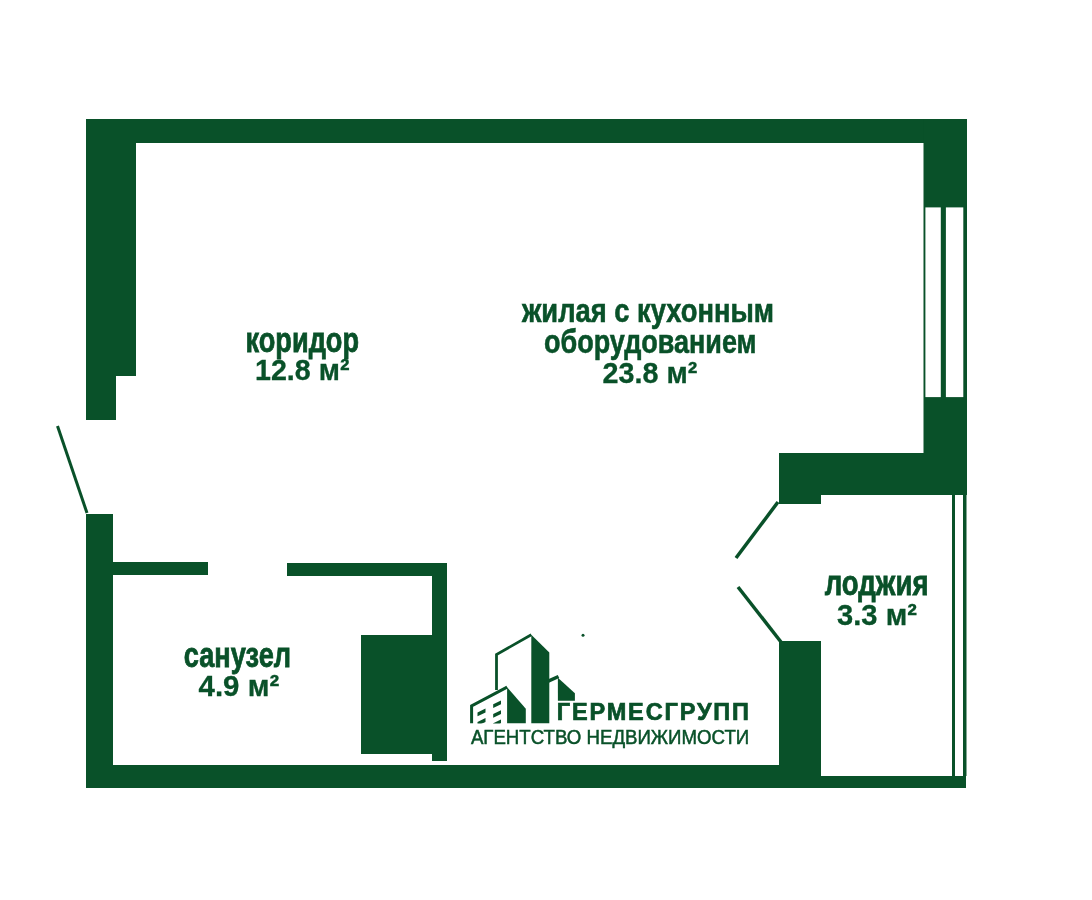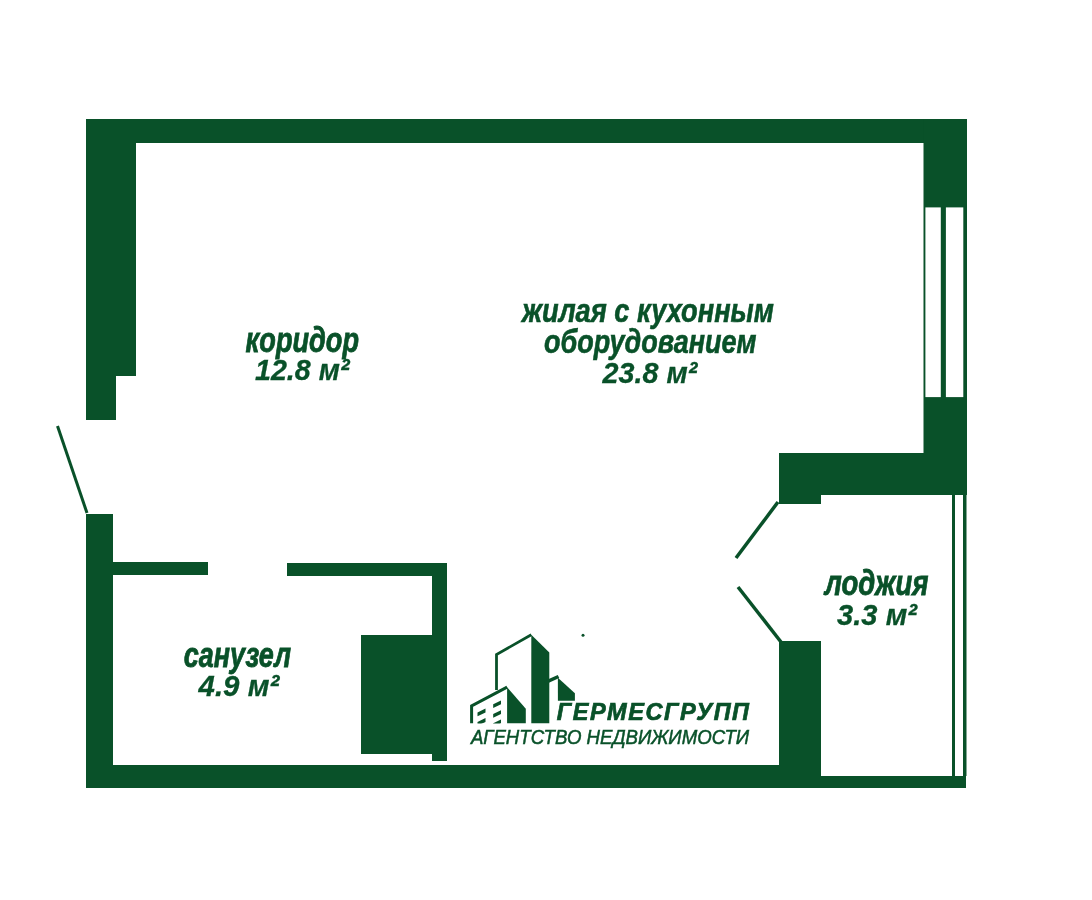--- a/index.html
+++ b/index.html
@@ -3,7 +3,7 @@
 <meta charset="utf-8">
 <style>
   html,body{margin:0;padding:0;background:#ffffff;}
-  .page{position:relative;width:1092px;height:900px;background:#ffffff;overflow:hidden;font-style:italic;}
+  .page{position:relative;width:1092px;height:900px;background:#ffffff;overflow:hidden;}
   text{font-family:"Liberation Sans", sans-serif;fill:#095129;}
 </style>
 </head>

